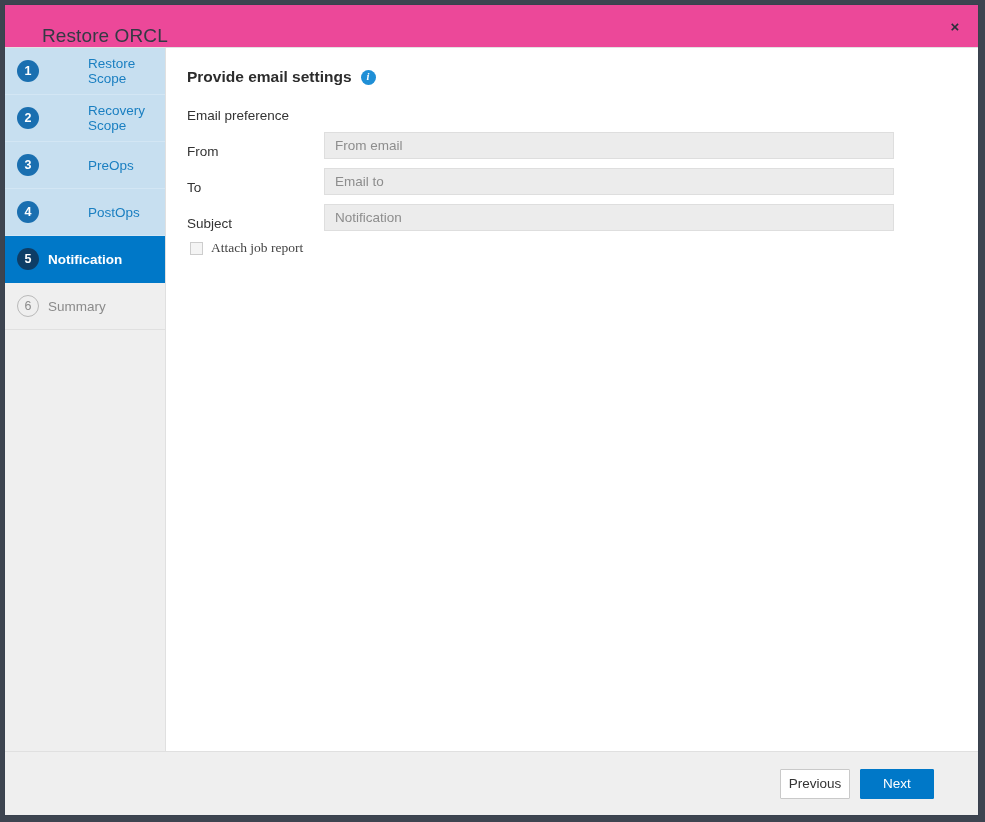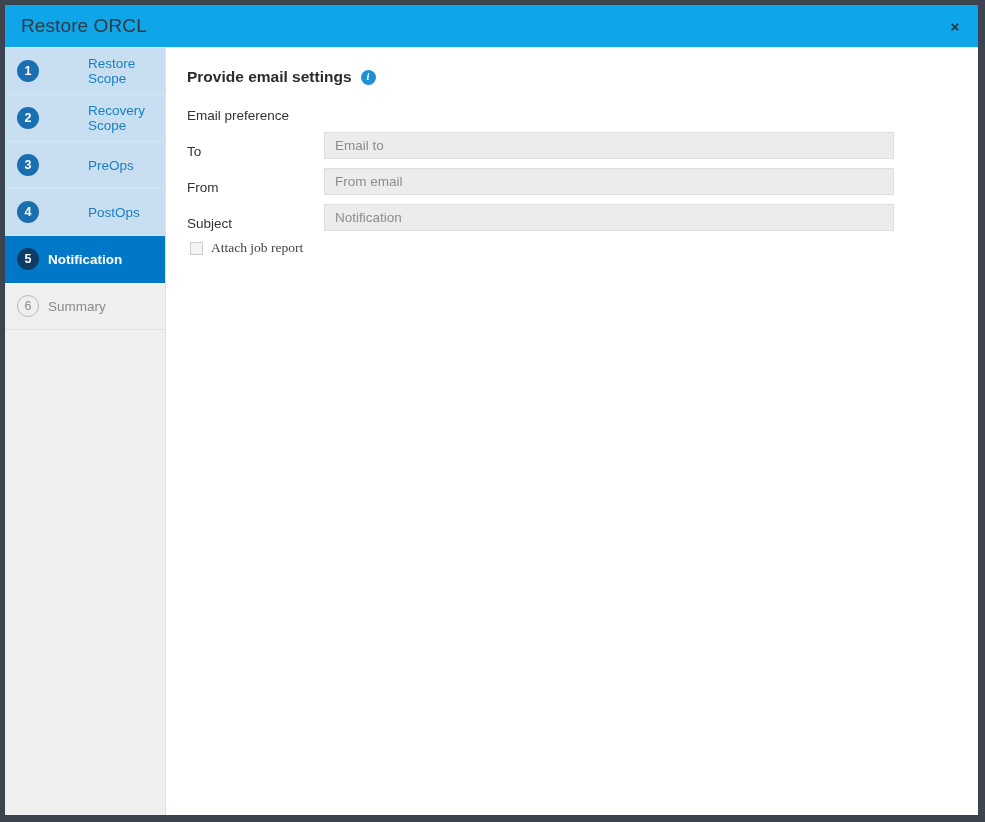--- a/index.html
+++ b/index.html
@@ -33,11 +33,12 @@
   .titlebar {
     height: 42px;
     min-height: 42px;
-    background: #0ea5e9;
+    background: #ec4899;
     border-bottom: 1px solid #e2e2e2;
     display: flex;
-    align-items: center;
+    align-items: flex-end;
     position: relative;
+    padding-left: 21px;
   }
   .title-text {
     font-size: 19px;

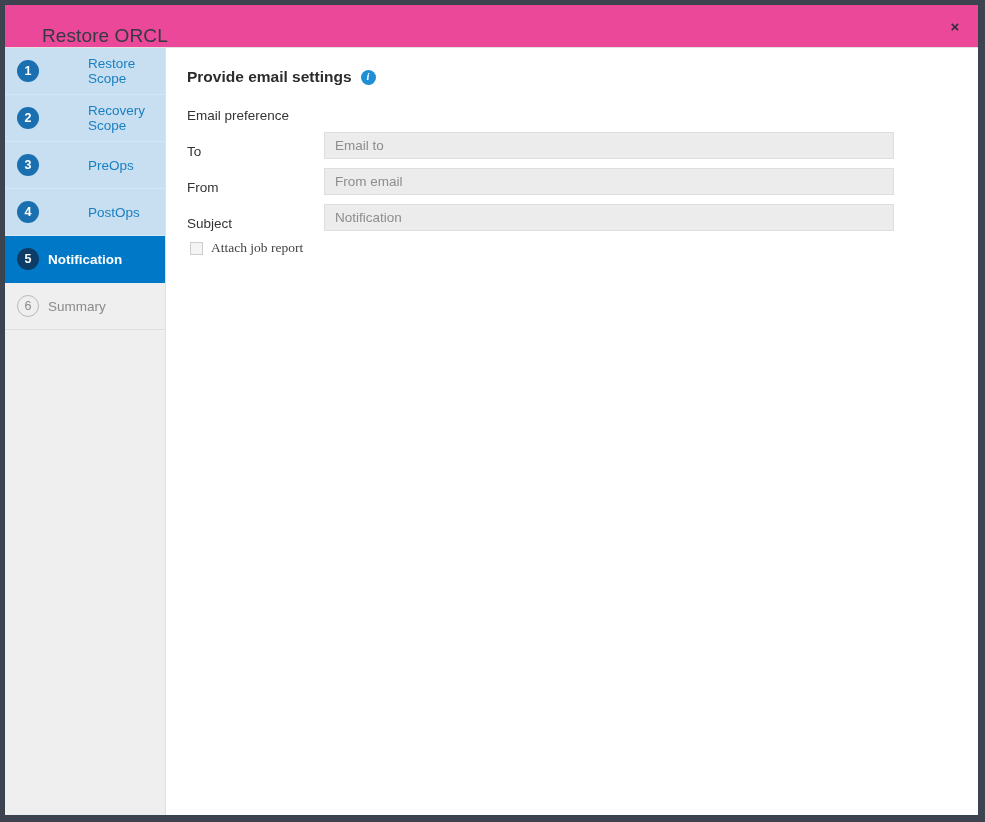--- a/index.html
+++ b/index.html
@@ -358,13 +358,13 @@
       </div>
 
       <div class="frow">
+        <div class="flabel">From</div>
+        <input class="text-input" type="text" disabled="" placeholder="From email" style="">
+      </div>
+
+      <div class="frow">
         <div class="flabel">To</div>
         <input class="text-input" type="text" disabled="" placeholder="Email to" style="">
-      </div>
-
-      <div class="frow">
-        <div class="flabel">From</div>
-        <input class="text-input" type="text" disabled="" placeholder="From email" style="">
       </div>
 
       <div class="frow">

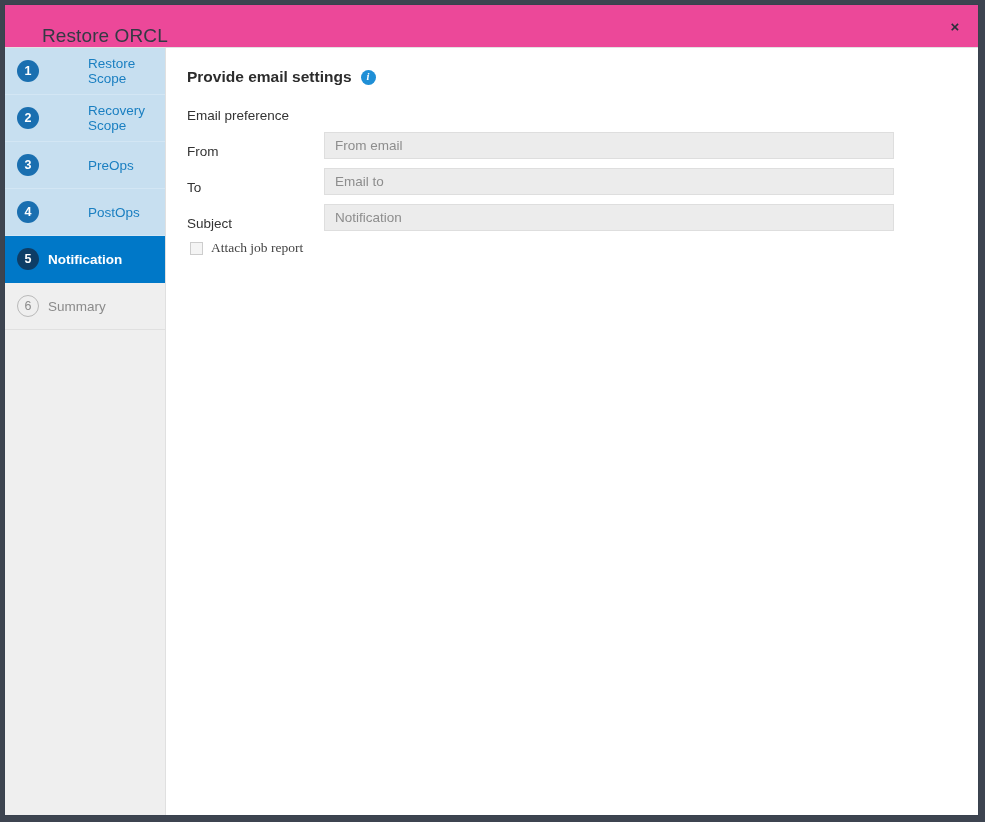--- a/index.html
+++ b/index.html
@@ -380,6 +380,10 @@
     </div>
   </div>
 
+  <div class="footer">
+    <button class="btn btn-secondary">Previous</button>
+    <button class="btn btn-primary">Next</button>
+  </div>
 
 </div>
 

